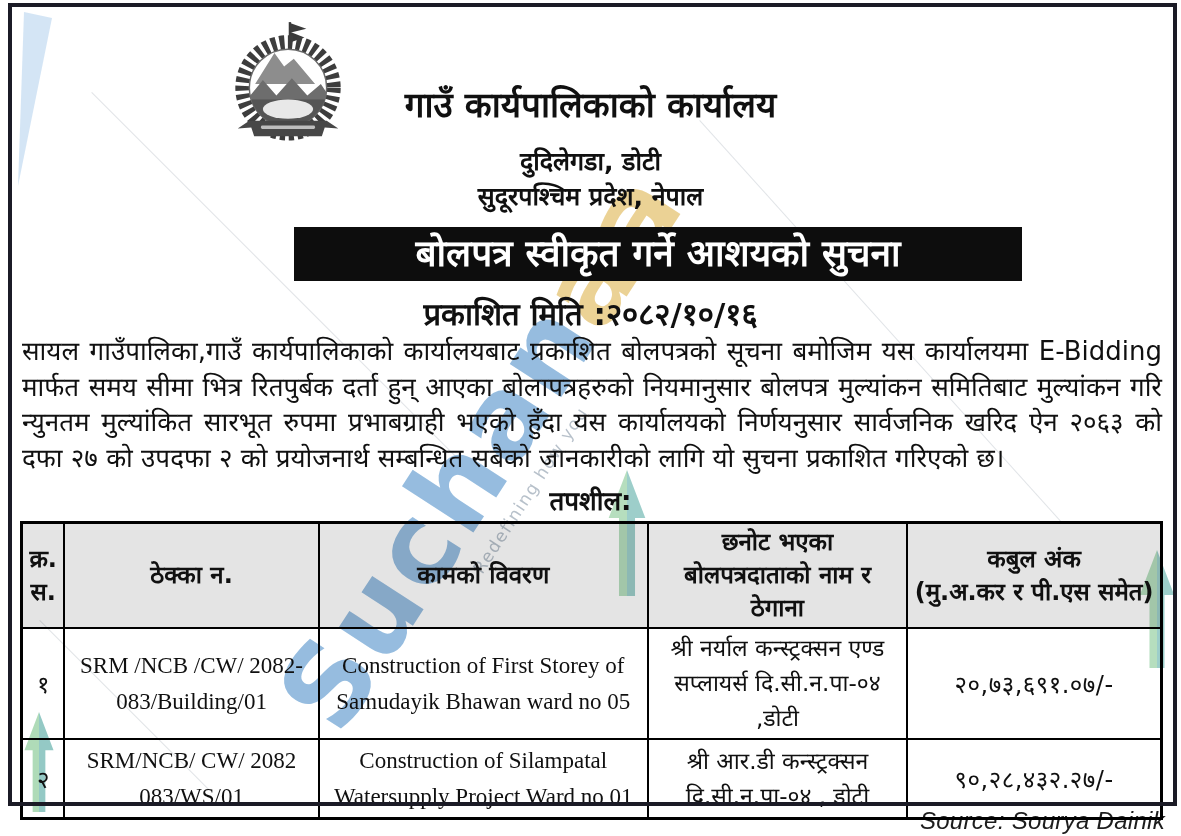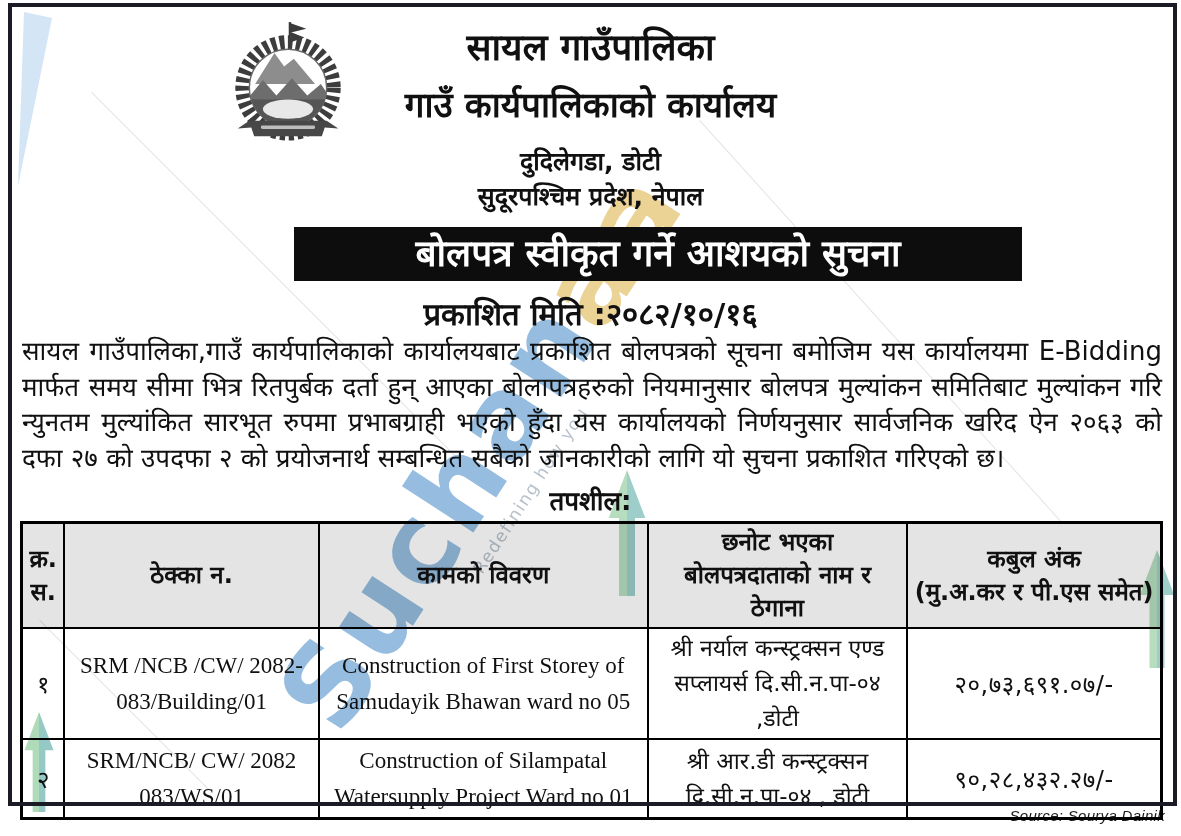--- a/index.html
+++ b/index.html
@@ -149,7 +149,6 @@
       </svg>
     </div>
 
-    <div class="ctr org-name">सायल गाउँपालिका</div>
     <div class="ctr office-name">गाउँ कार्यपालिकाको कार्यालय</div>
     <div class="ctr addr1">दुदिलेगडा, डोटी</div>
     <div class="ctr addr2">सुदूरपश्चिम प्रदेश, नेपाल</div>

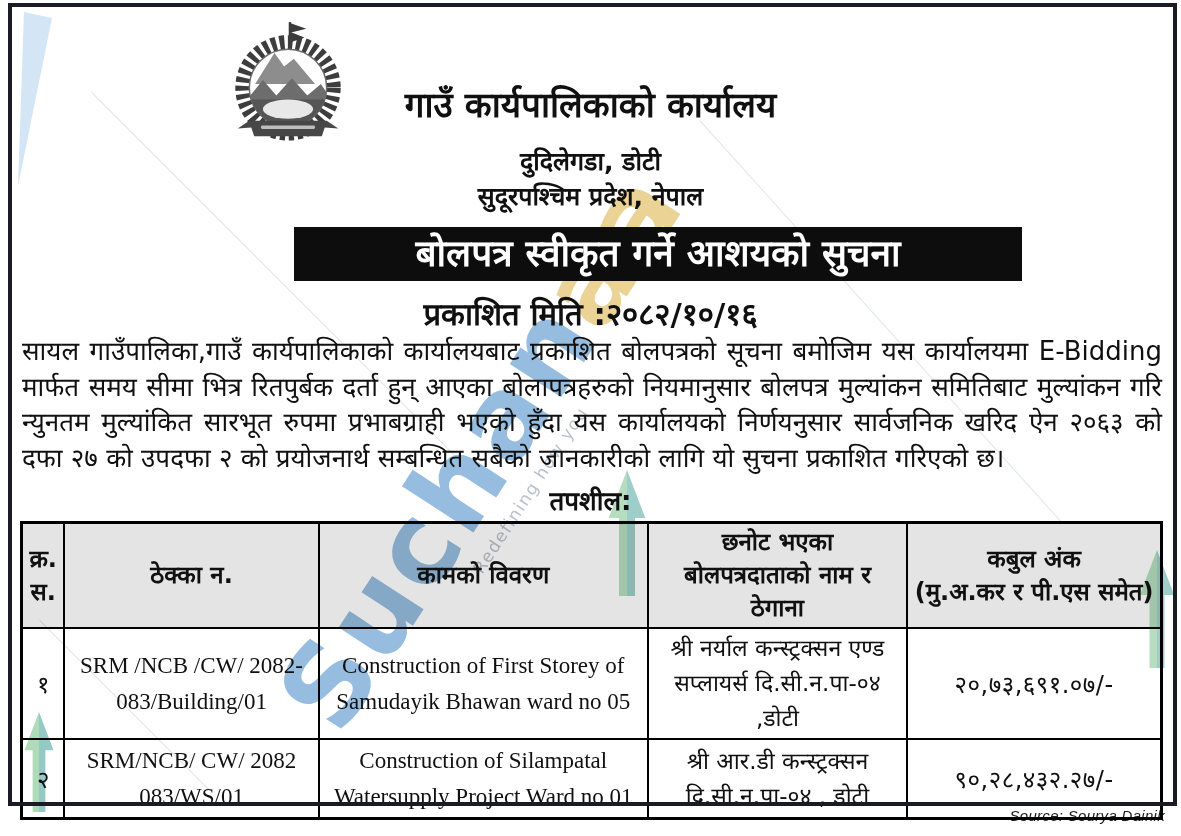--- a/index.html
+++ b/index.html
@@ -75,7 +75,7 @@
   
   .signature{position:absolute; top:756px; right:36px; font-size:26px; font-weight:700;}
   .source{
-    position:absolute; top:807px; right:16px; font-size:15px; font-style:italic;
+    position:absolute; top:807px; right:16px; font-size:24px; font-style:italic;
     color:#1d1d1d; font-family:"Liberation Sans","DejaVu Sans",sans-serif; letter-spacing:.3px;
   }
   

